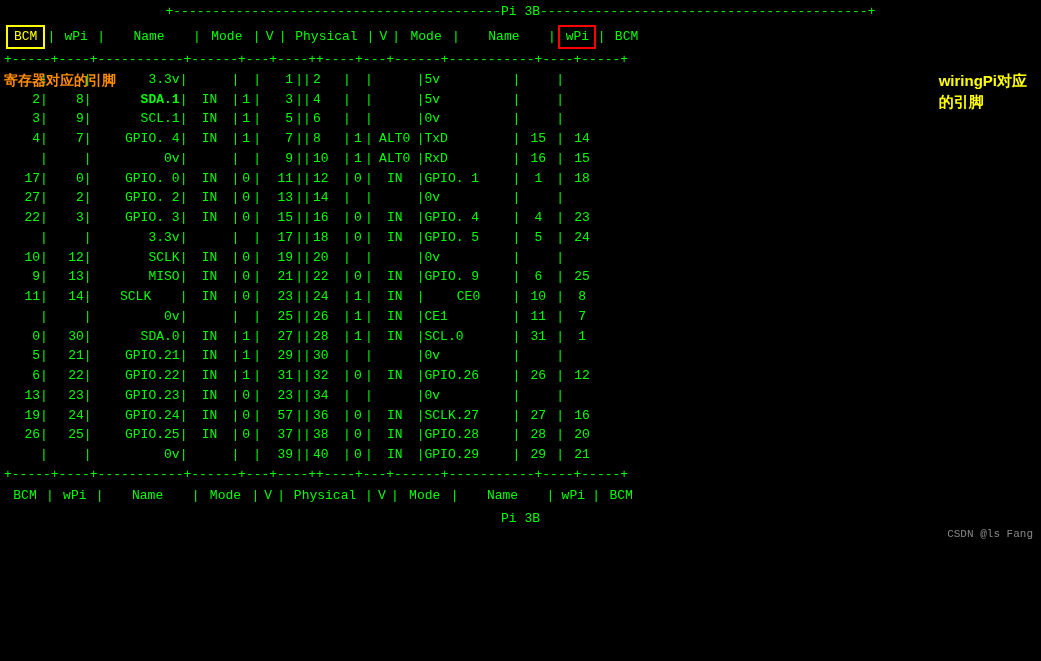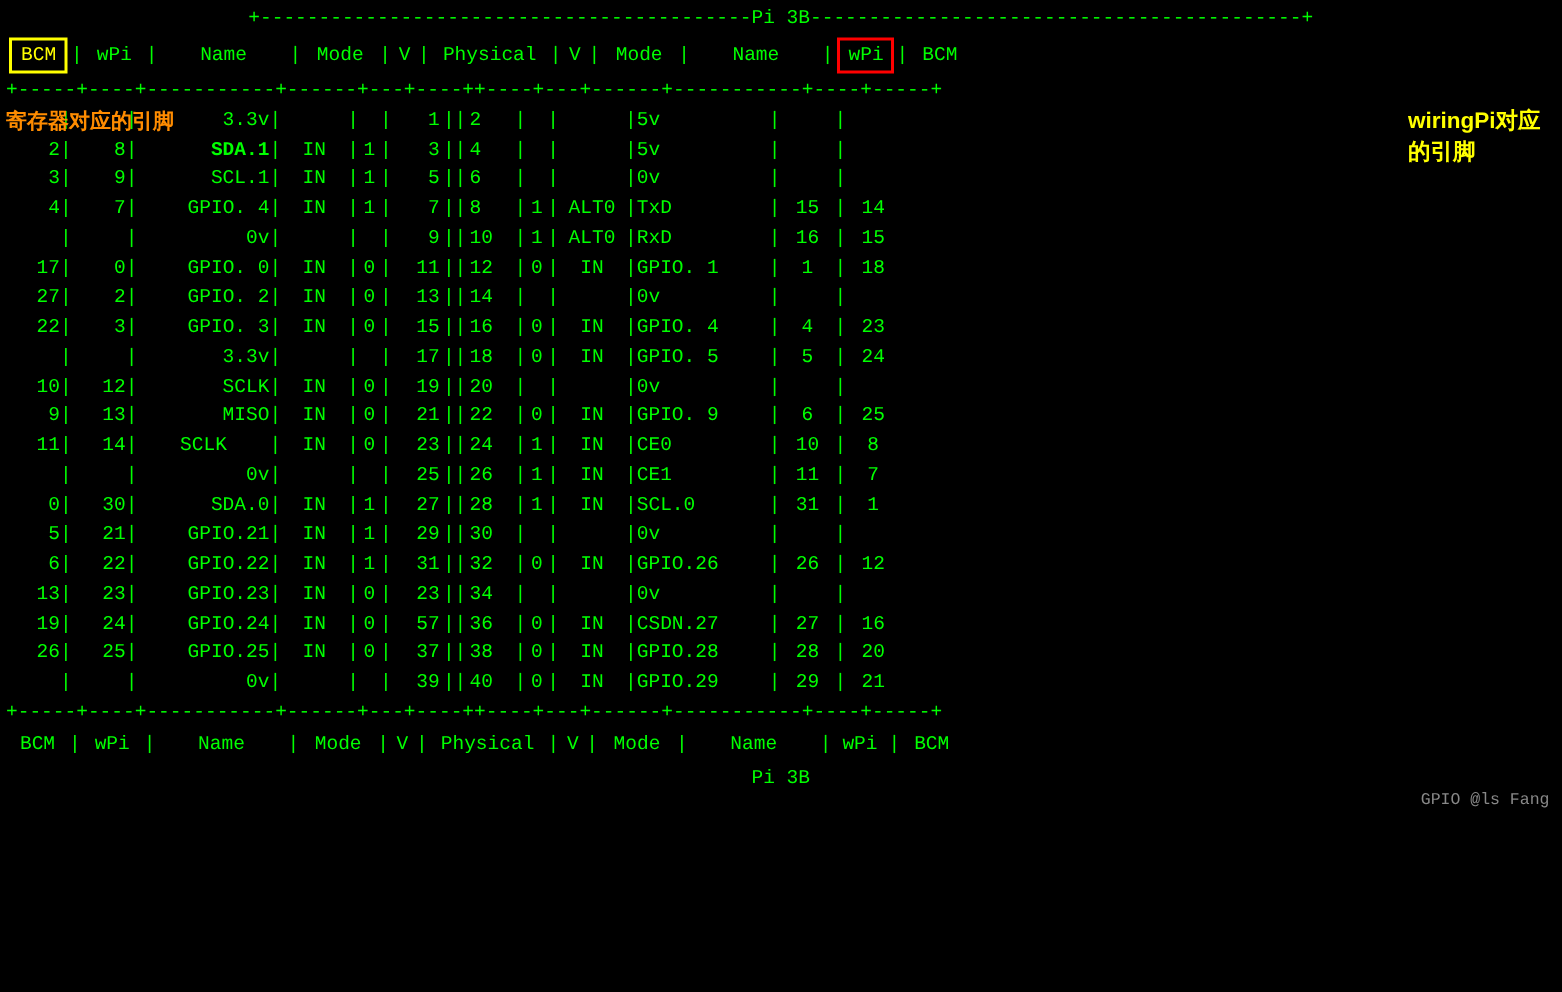--- a/index.html
+++ b/index.html
@@ -388,7 +388,7 @@
           <span style="color:#00ff00;"> | </span>
           <span style="display:inline-block; width:44px; text-align:center;">IN</span>
           <span style="color:#00ff00;"> | </span>
-          <span style="display:inline-block; width:88px; text-align:left;">CE0</span>
+          <span style="display:inline-block; width:88px; text-align:center;">CE0</span>
           <span style="color:#00ff00;"> | </span>
           <span style="display:inline-block; width:36px; text-align:center;">10</span>
           <span style="color:#00ff00;"> | </span>

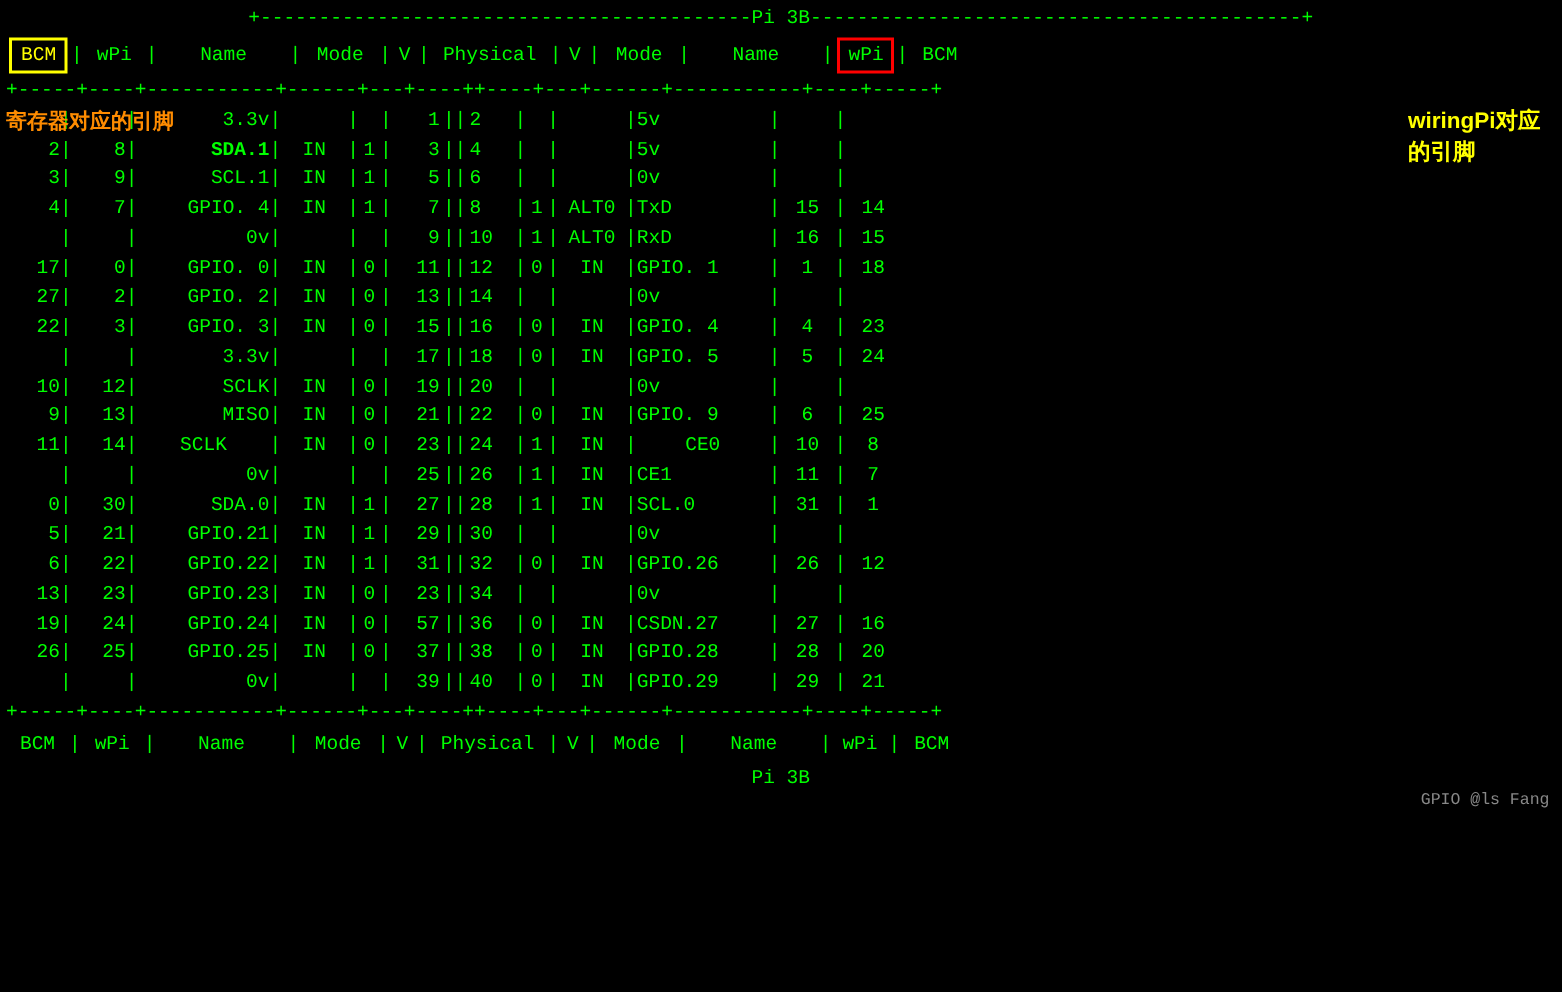--- a/index.html
+++ b/index.html
@@ -550,7 +550,7 @@
           <span style="color:#00ff00;"> | </span>
           <span style="display:inline-block; width:44px; text-align:center;">IN</span>
           <span style="color:#00ff00;"> | </span>
-          <span style="display:inline-block; width:88px; text-align:left;">CSDN.27</span>
+          <span style="display:inline-block; width:88px; text-align:left;">SCLK.27</span>
           <span style="color:#00ff00;"> | </span>
           <span style="display:inline-block; width:36px; text-align:center;">27</span>
           <span style="color:#00ff00;"> | </span>

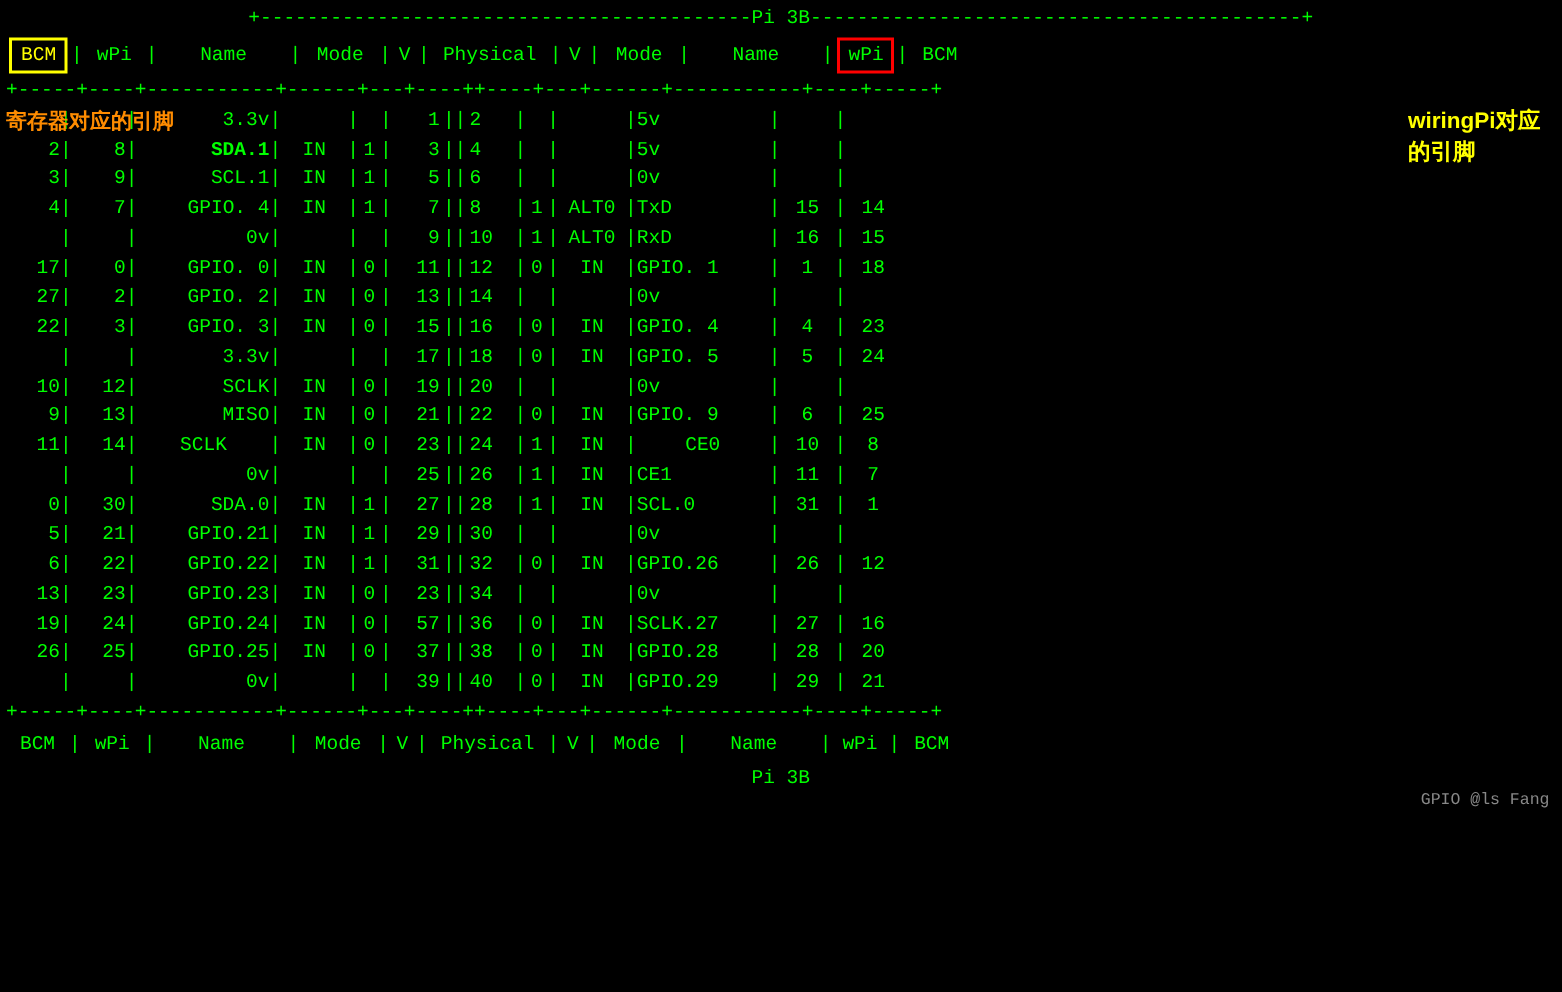--- a/index.html
+++ b/index.html
@@ -641,7 +641,7 @@
 
   <div style="text-align:center; color:#00ff00; font-family:'Courier New',monospace; font-size:13px; padding:2px 0;">Pi 3B</div>
 
-  <div style="text-align:right; color:#888; font-family:'Courier New',monospace; font-size:11px; padding-right:4px;">GPIO @ls Fang</div>
+  <div style="text-align:right; color:#888; font-family:'Courier New',monospace; font-size:11px; padding-right:4px;">CSDN @ls Fang</div>
 </div>
 
 </body></html>

